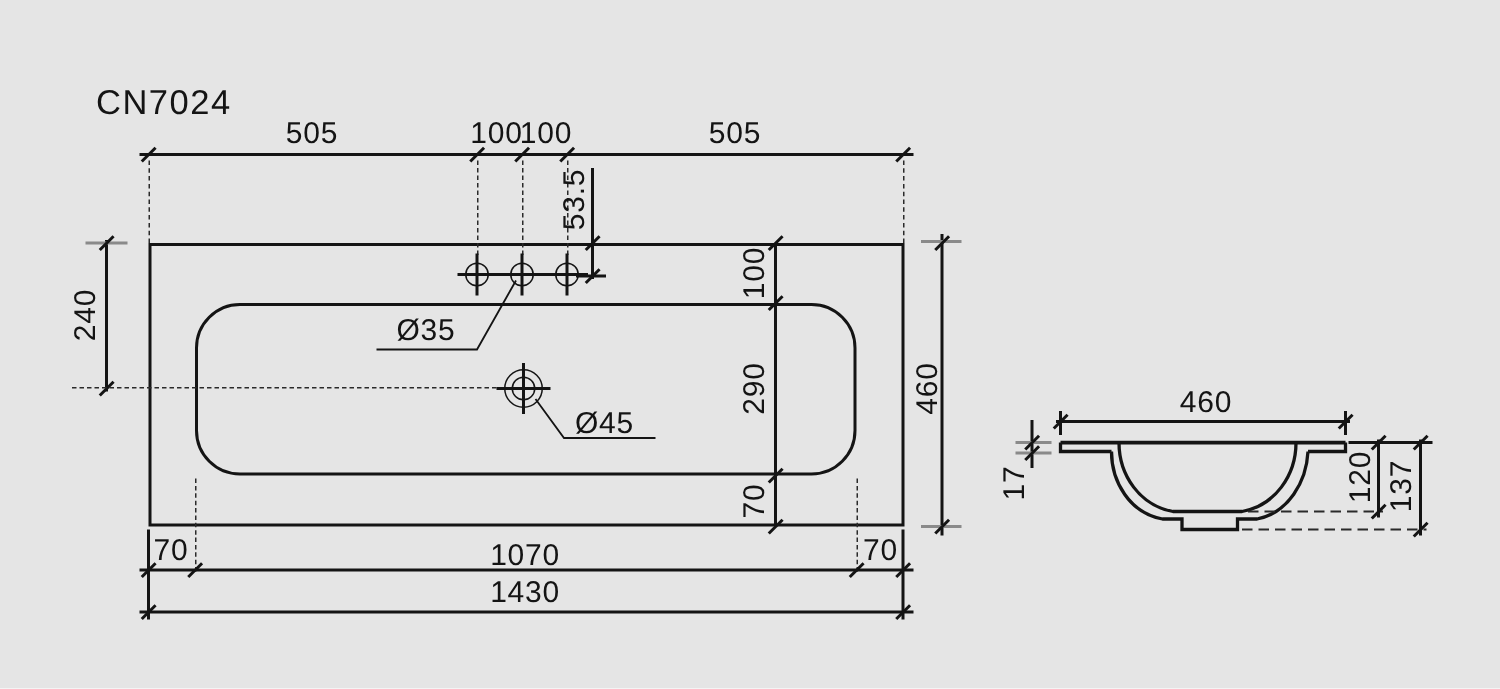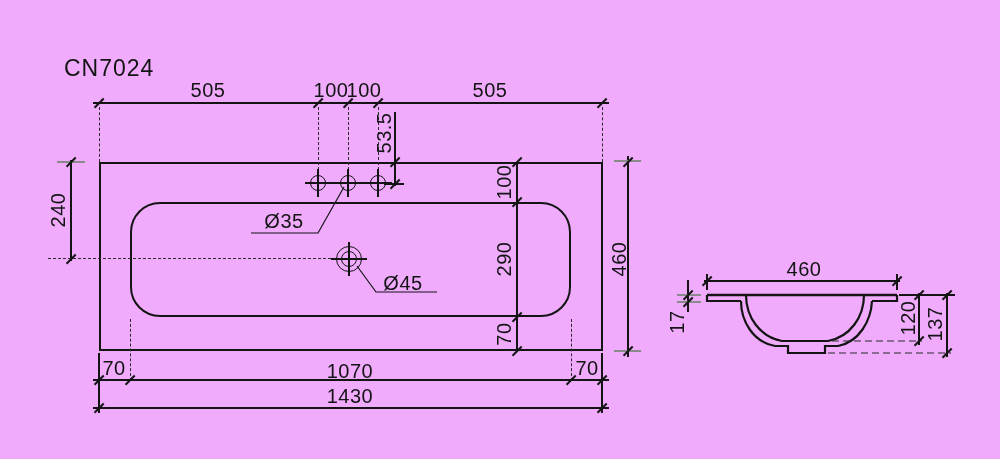--- a/index.html
+++ b/index.html
@@ -5,7 +5,7 @@
   * { margin:0; padding:0; box-sizing:border-box; }
   html,body { background:#fff; }
   #canvas {
-    position:relative; width:1000px; height:459px; background:#f0abfc;
+    position:relative; width:1000px; height:459px; background:#e5e5e5;
     font-family:"Liberation Sans", sans-serif; color:#141414; overflow:hidden;
   }
   .hl { position:absolute; background:#141414; height:1.2px; }

